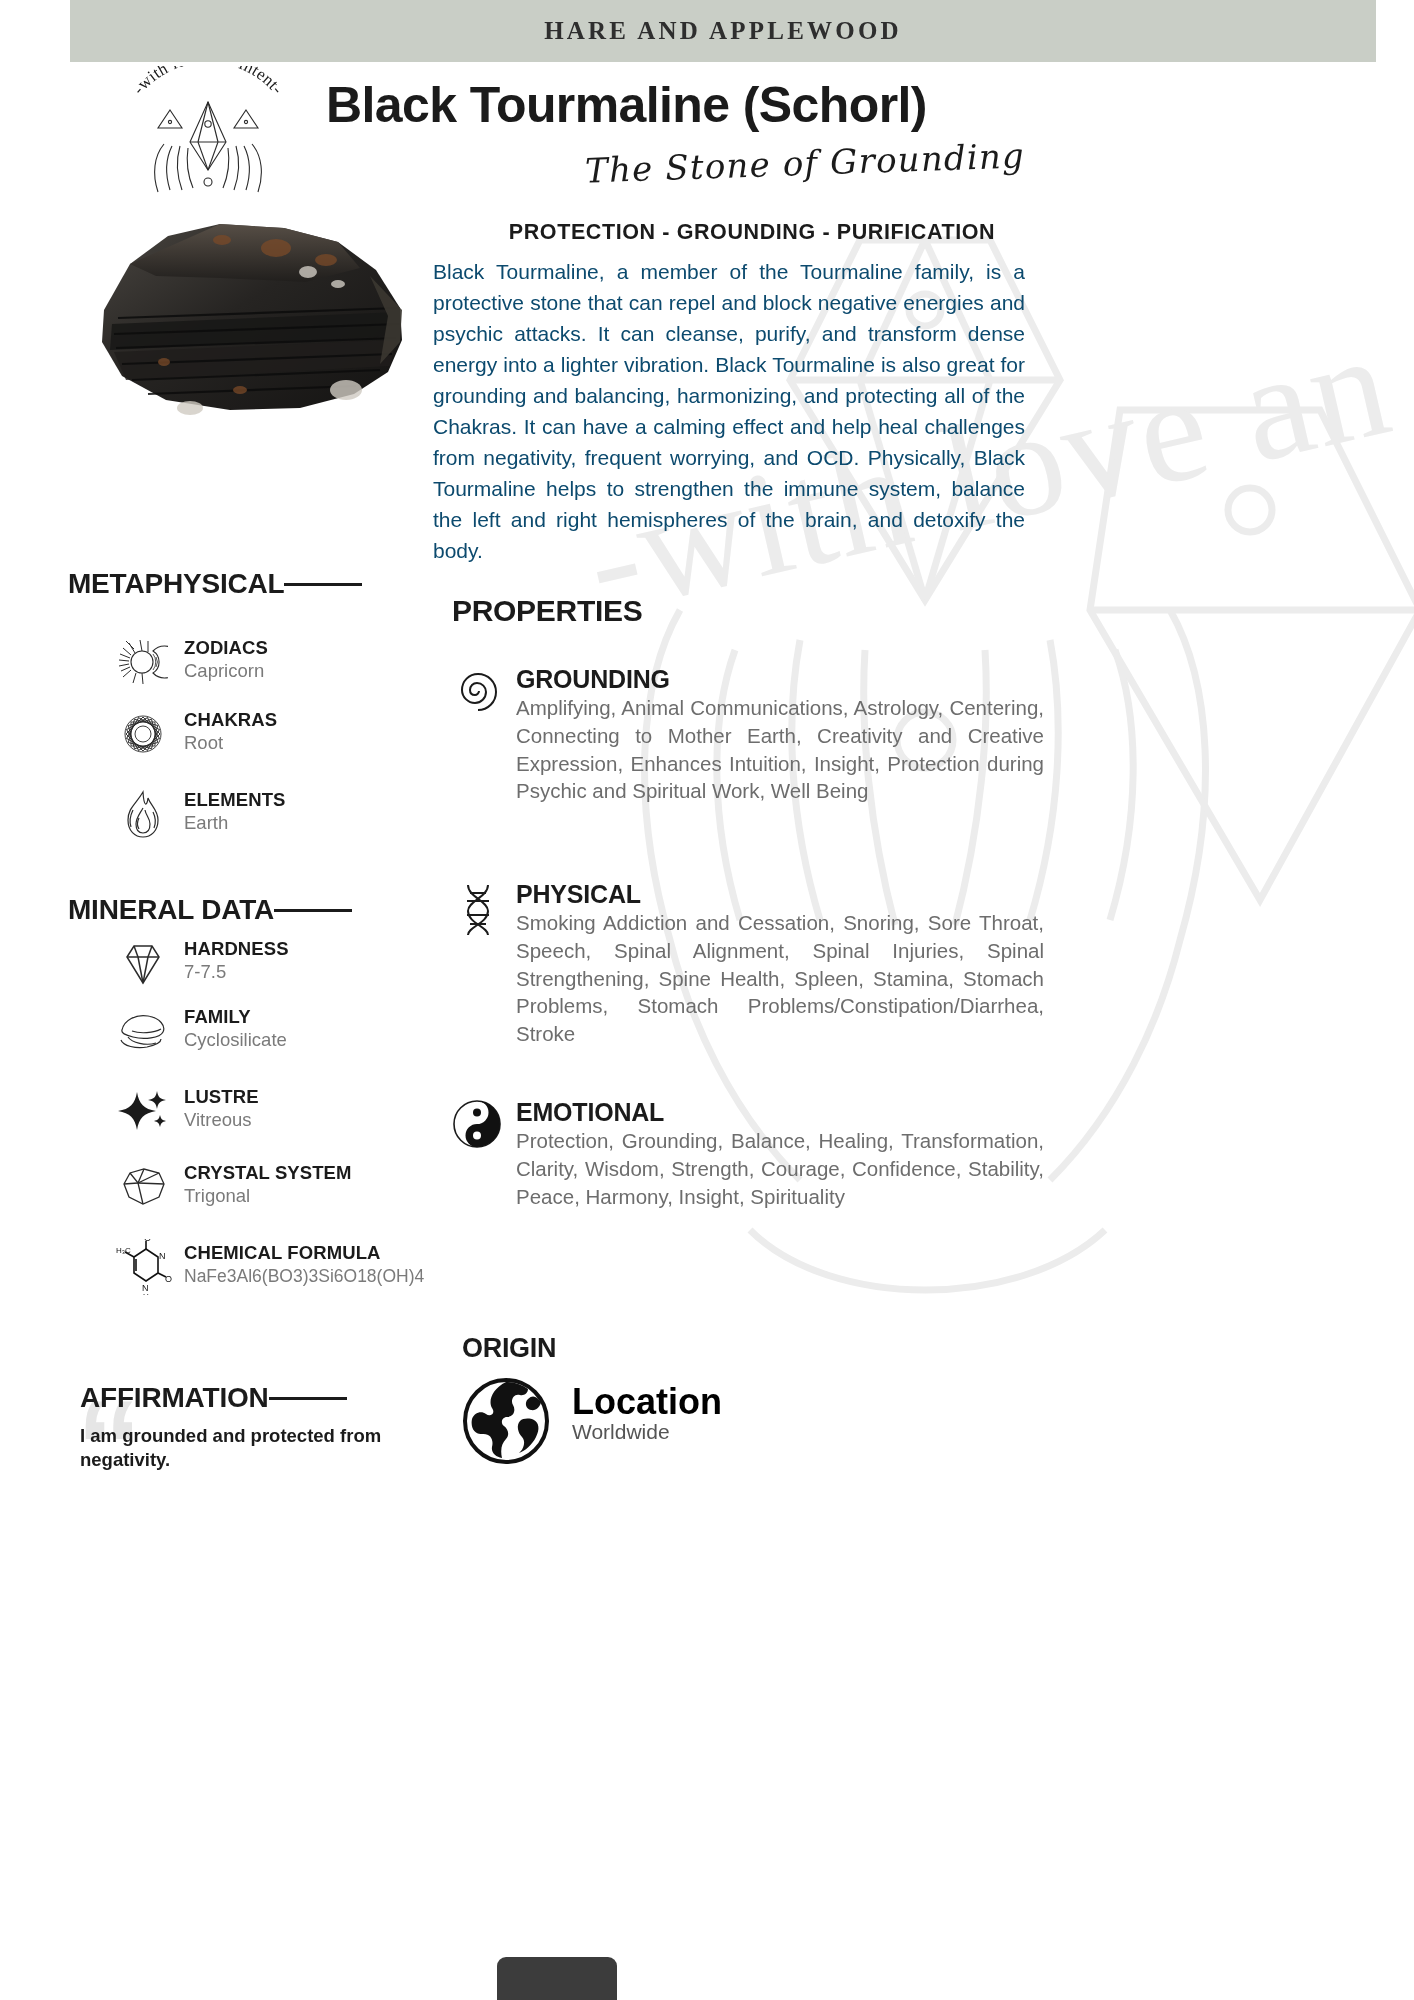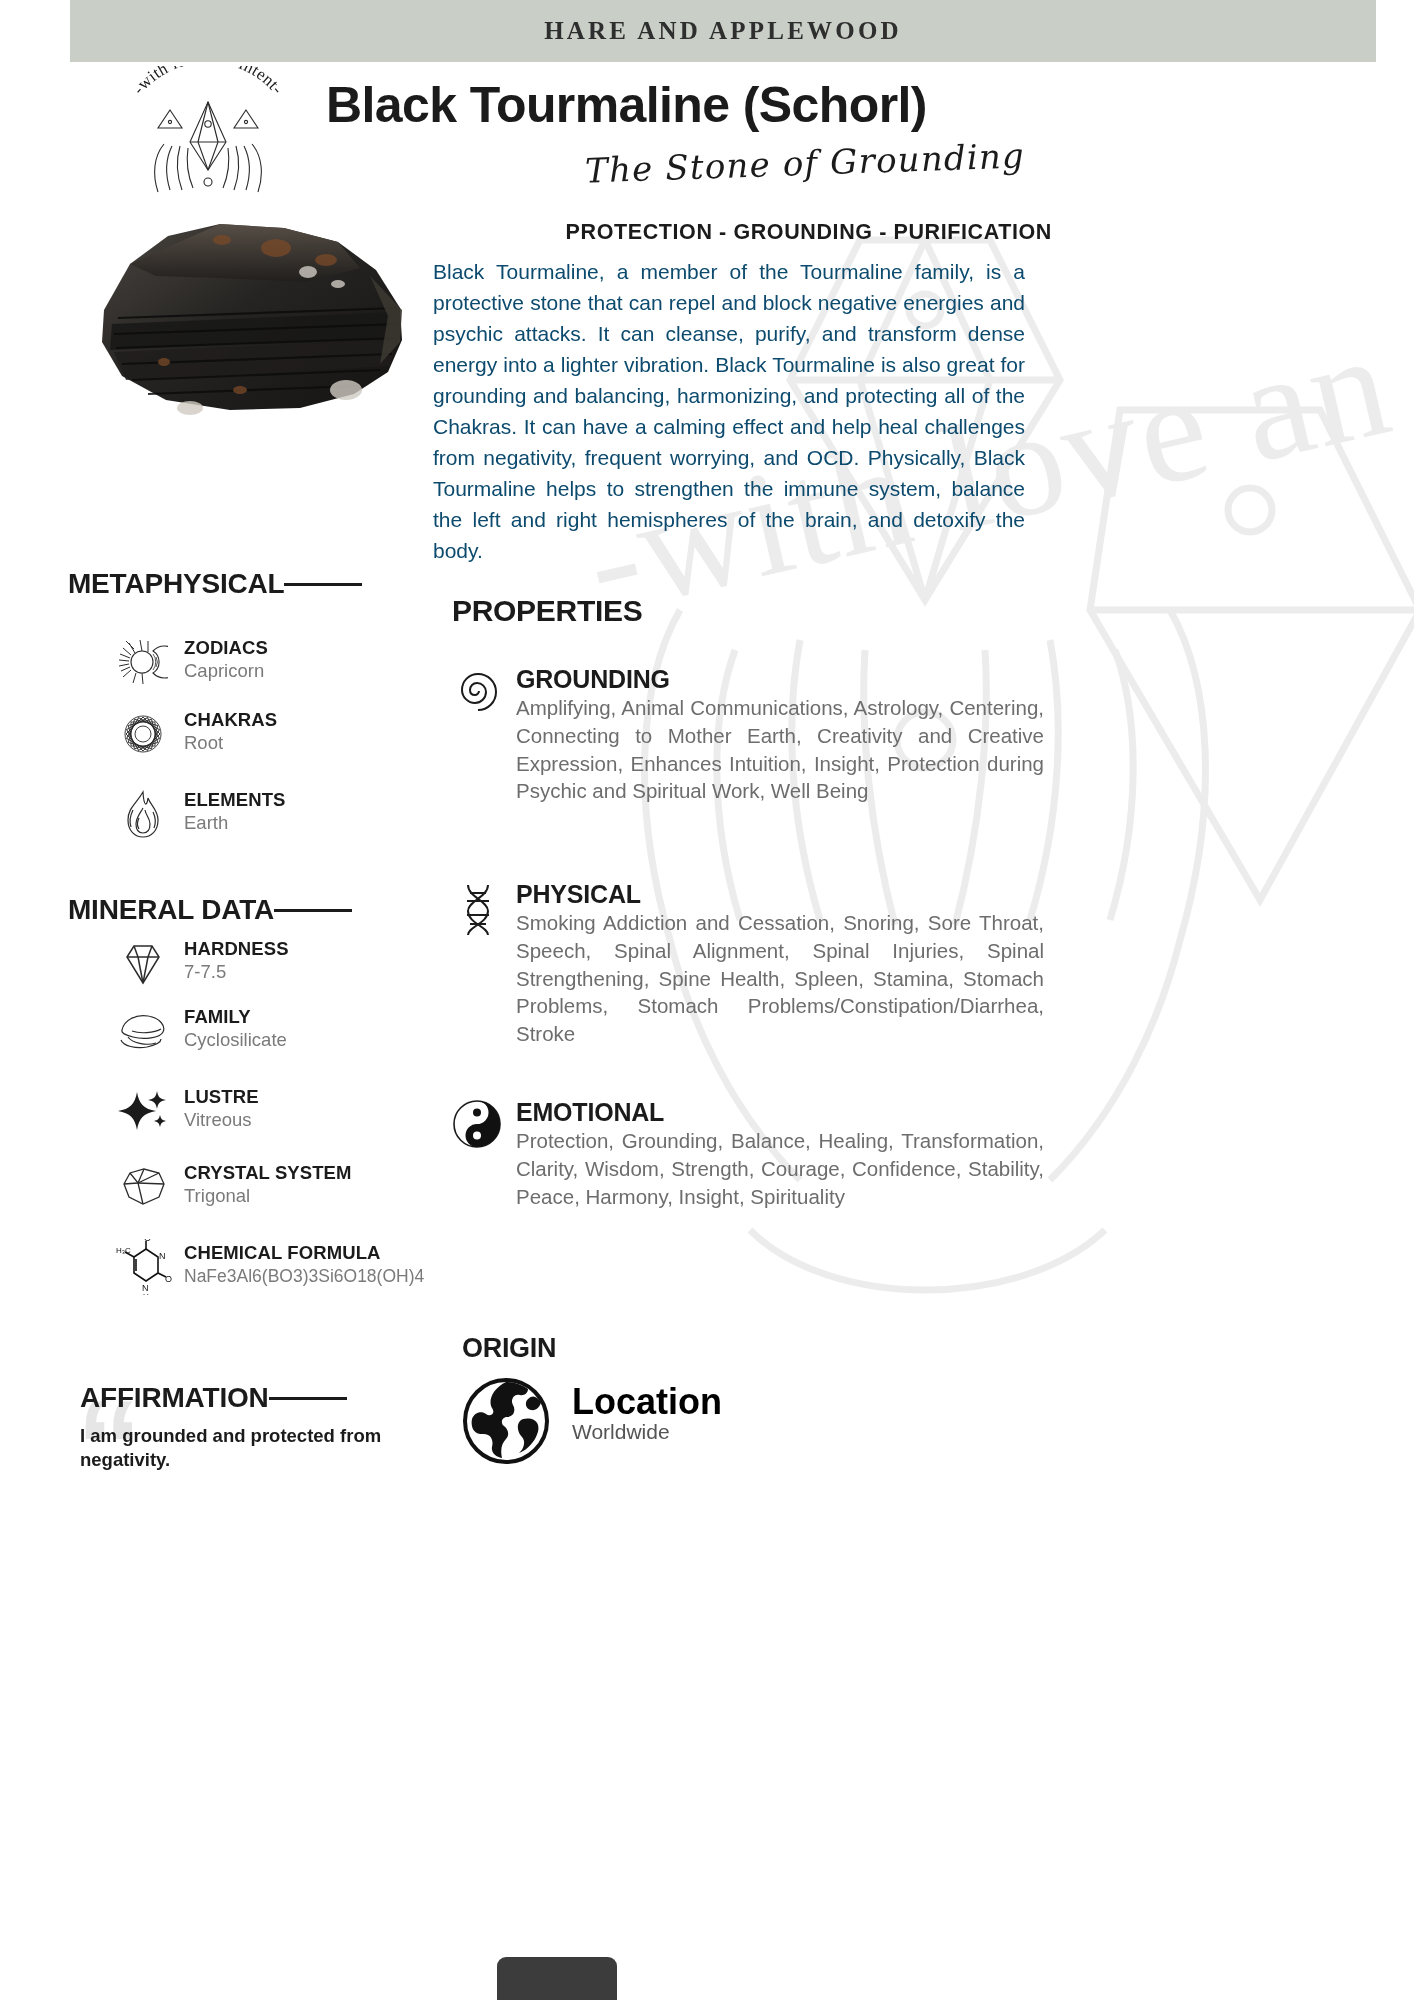--- a/index.html
+++ b/index.html
@@ -118,7 +118,7 @@
     left: 452px;
     top: 220px;
     width: 600px;
-    text-align: right;
+    text-align: center;
     font-size: 21.5px;
     font-weight: 700;
     letter-spacing: 0.6px;

